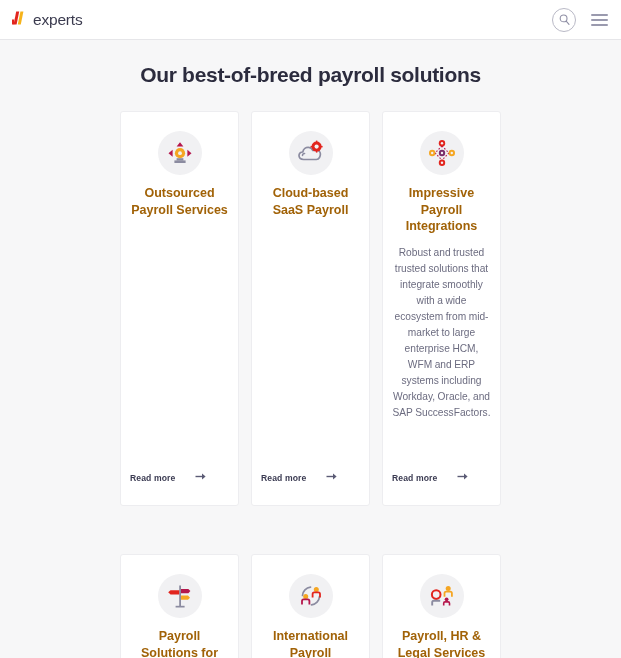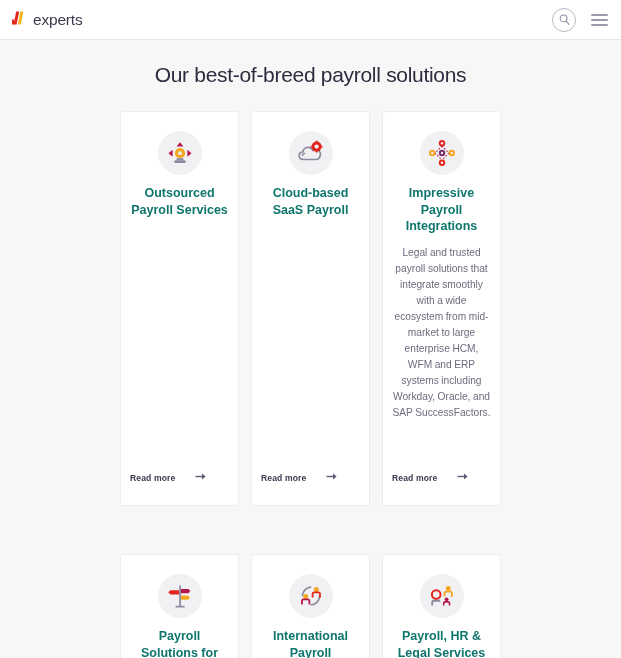--- a/index.html
+++ b/index.html
@@ -83,7 +83,7 @@
   .page-title {
     text-align: center;
     font-size: 21px;
-    font-weight: normal;
+    font-weight: bold;
     color: #2c2c3e;
     letter-spacing: -0.3px;
     padding: 23px 0 0 0;

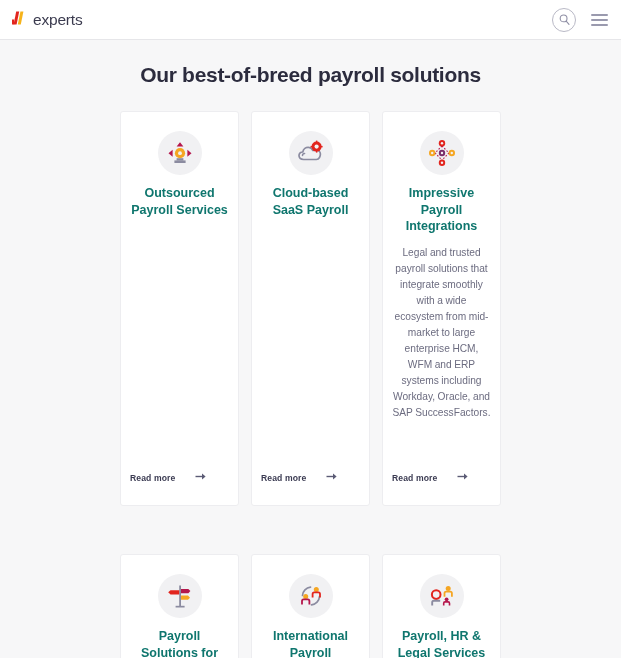--- a/index.html
+++ b/index.html
@@ -136,7 +136,7 @@
     text-align: center;
     font-size: 12.5px;
     line-height: 16.5px;
-    color: #0f766e;
+    color: #a16207;
     font-weight: bold;
   }
   .card-body {

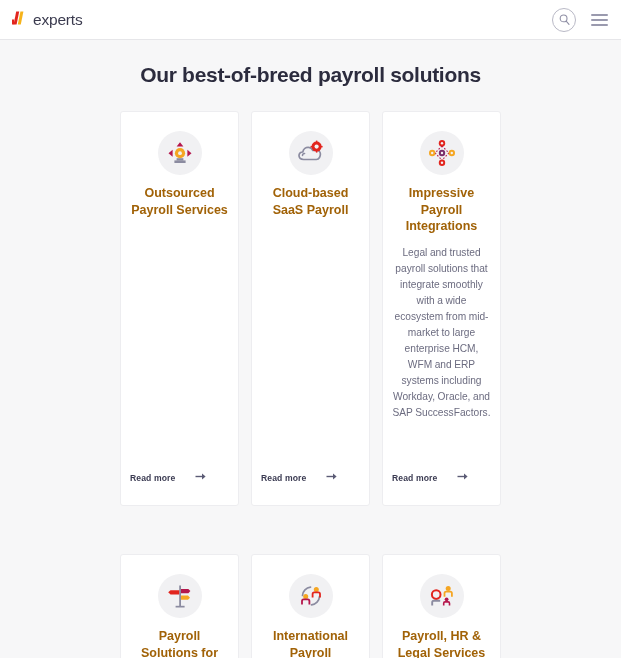--- a/index.html
+++ b/index.html
@@ -275,7 +275,7 @@
           </svg>
         </div>
         <div class="card-title">Impressive Payroll Integrations</div>
-        <div class="card-body">Legal and trusted payroll solutions that integrate smoothly with a wide ecosystem from mid-market to large enterprise HCM, WFM and ERP systems including Workday, Oracle, and SAP SuccessFactors.</div>
+        <div class="card-body">Robust and trusted trusted solutions that integrate smoothly with a wide ecosystem from mid-market to large enterprise HCM, WFM and ERP systems including Workday, Oracle, and SAP SuccessFactors.</div>
         <div class="card-readmore">
           <span>Read more</span>
           <span class="arrow-ico">

